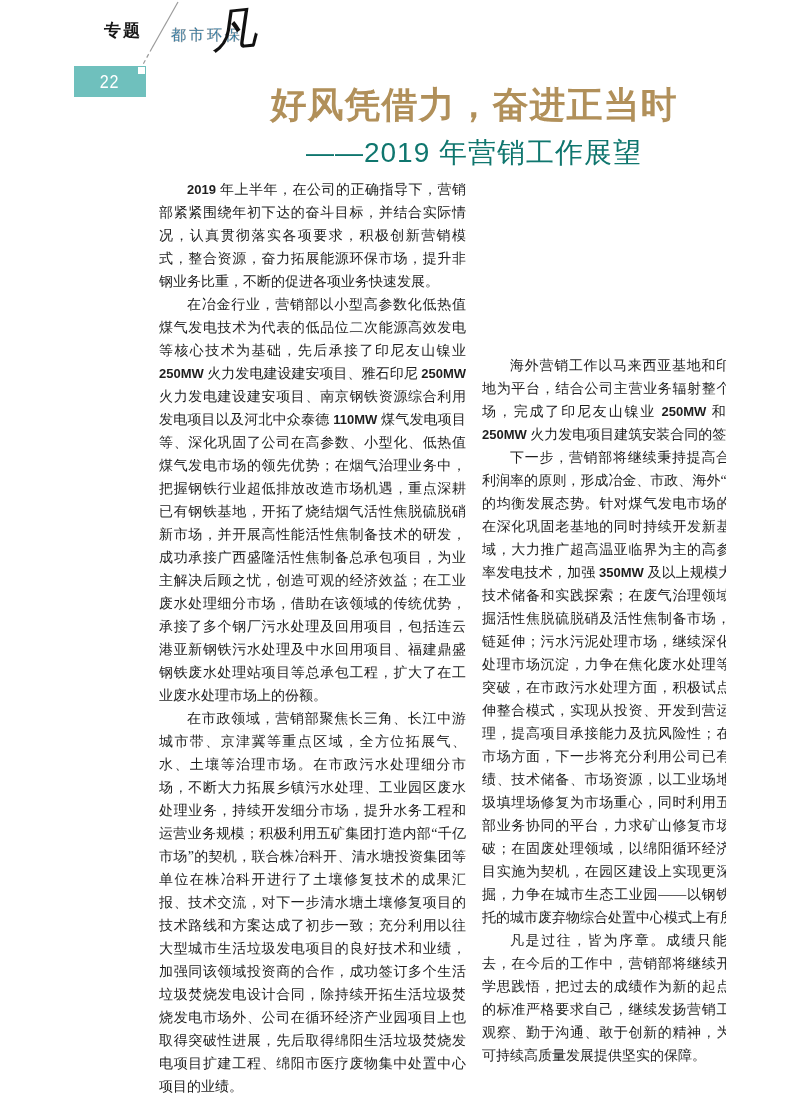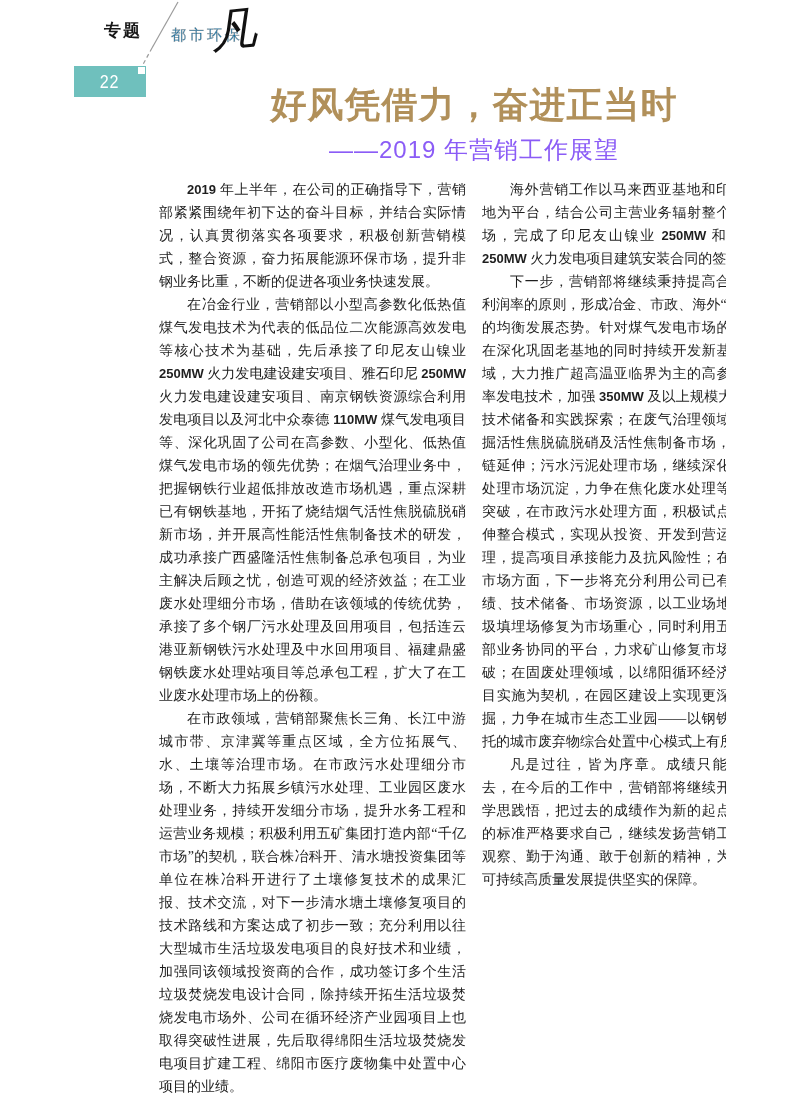--- a/index.html
+++ b/index.html
@@ -48,8 +48,8 @@
     color:var(--title-gold,#b1905a); letter-spacing:1px;
   }
   .title-block h2 {
-    margin:9px 0 18px 0; font-weight:normal; font-size:24px;
-    color:#8b5cf6; letter-spacing:1px;
+    margin:9px 0 18px 0; font-weight:normal; font-size:28px;
+    color:#0f766e; letter-spacing:1px;
     font-family:"Liberation Sans","DejaVu Sans",sans-serif;
   }
 

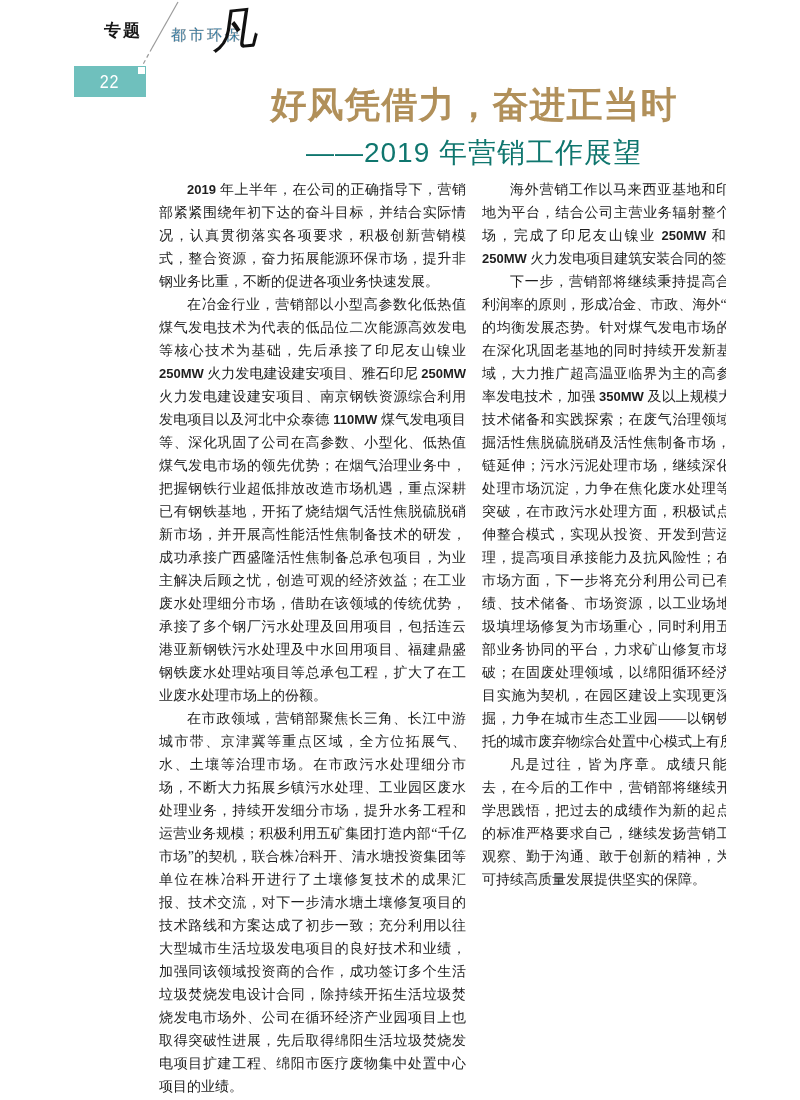--- a/index.html
+++ b/index.html
@@ -56,7 +56,7 @@
   
   .body-columns {
     position:absolute; left:85px; top:178px; width:630px;
-    display:flex; justify-content:space-between;
+    display:flex; justify-content:space-between;align-items:flex-end;
   }
   .col { width:307px; }
   .col p {

